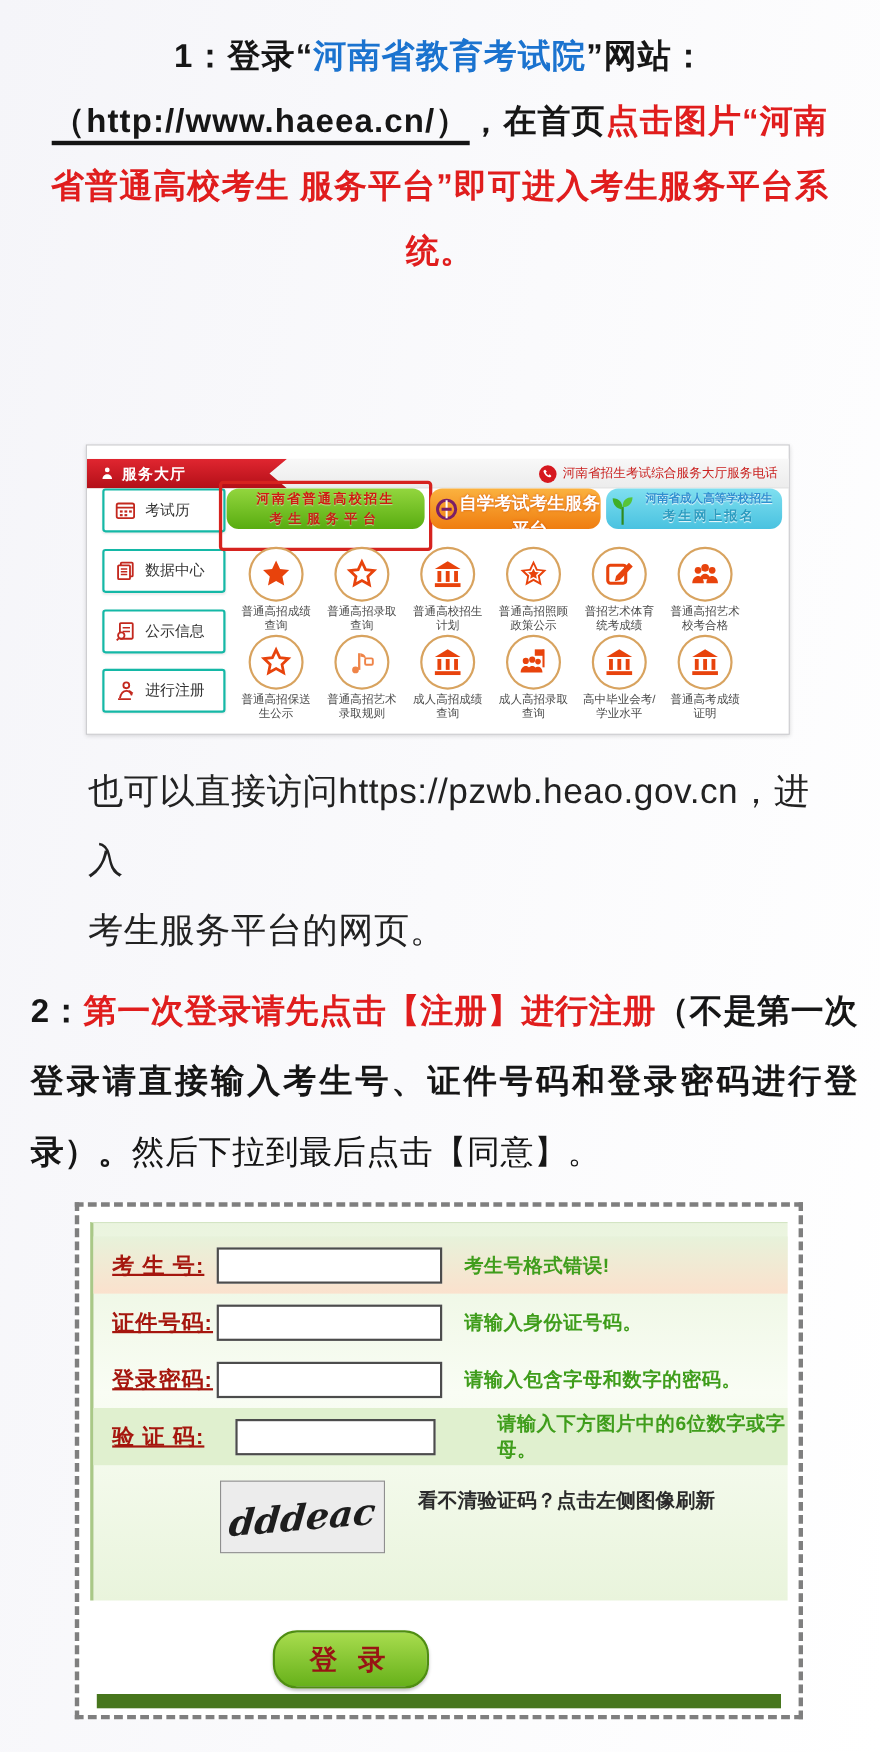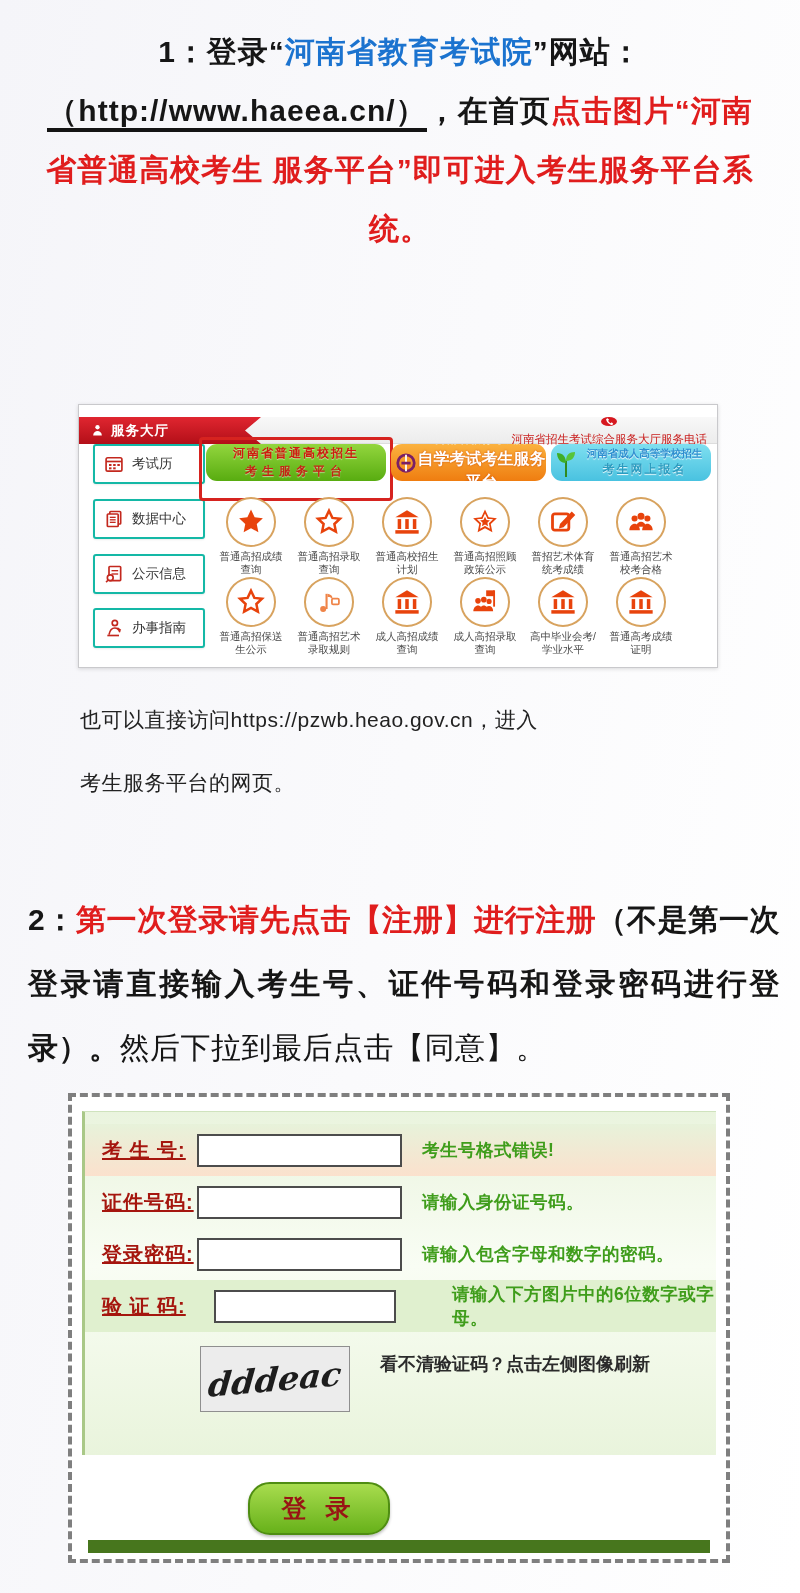--- a/index.html
+++ b/index.html
@@ -24,7 +24,7 @@
             background:linear-gradient(#e02630,#b30f18);
             clip-path:polygon(0 0,100% 0,calc(100% - 16px) 50%,100% 100%,0 100%); }
   .p-phone { position:absolute; right:10px; top:0; height:27px; display:flex; align-items:center; gap:6px;
-             color:#c9201f; font-size:11.5px;flex-direction:column; }
+             color:#c9201f; font-size:11.5px; }
   .phone-circle { width:16px; height:16px; border-radius:50%; background:#d6181f; display:flex;
                   align-items:center; justify-content:center; }
   .side { position:absolute; left:14px; width:112px; height:40px; background:#fff; border:2px solid #14b8a6;

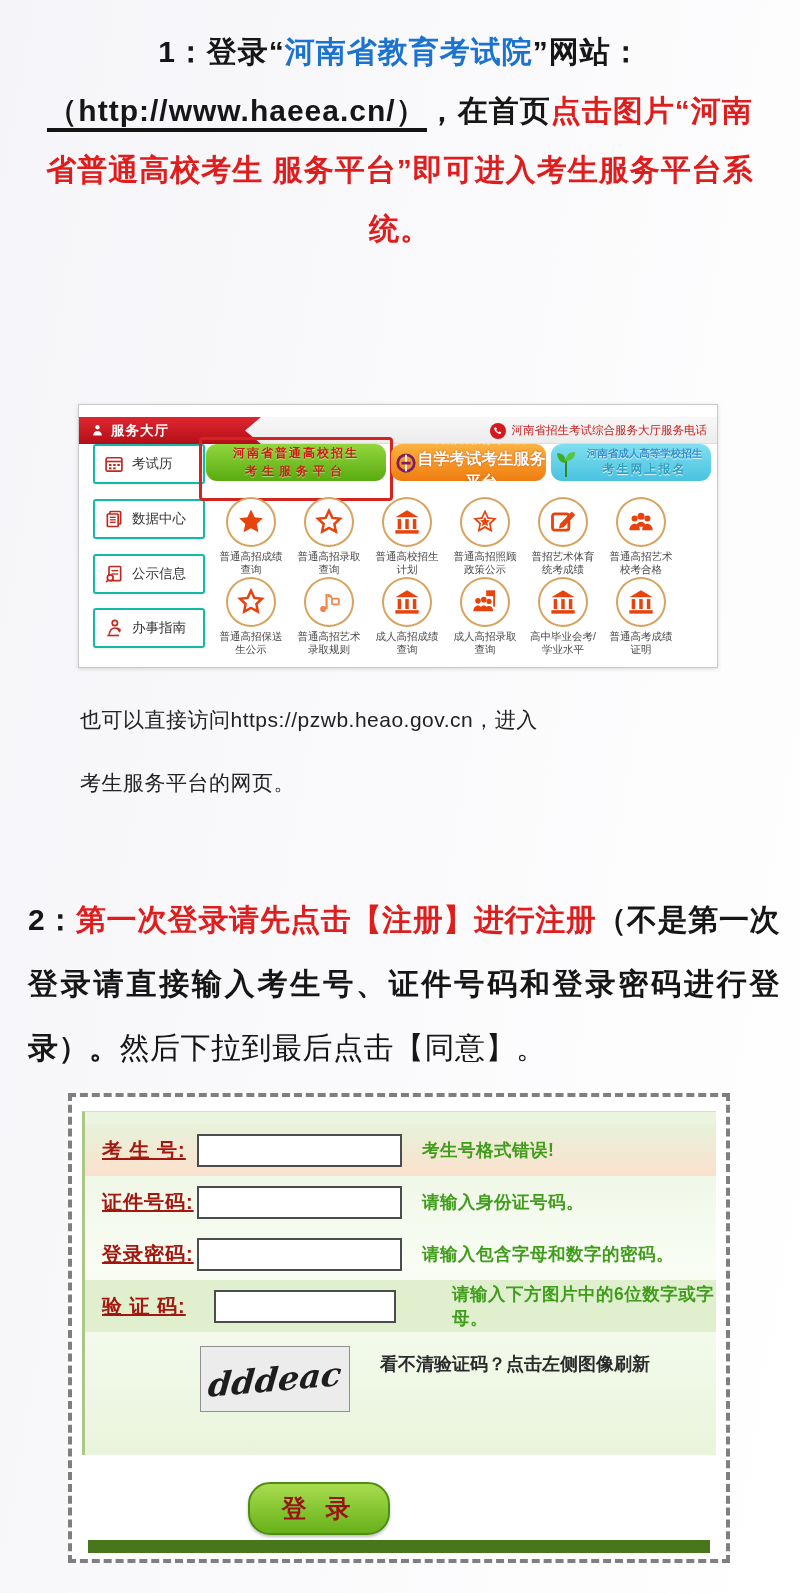--- a/index.html
+++ b/index.html
@@ -155,7 +155,7 @@
           <path d="M4 21h14" stroke="#c3281e" stroke-width="2"></path>
           <path d="M16 12l4 3" stroke="#c3281e" stroke-width="2"></path>
         </svg>
-      <span>办事指南</span>
+      <span>进行注册</span>
     </div>
 
     <div class="hl-box"></div>

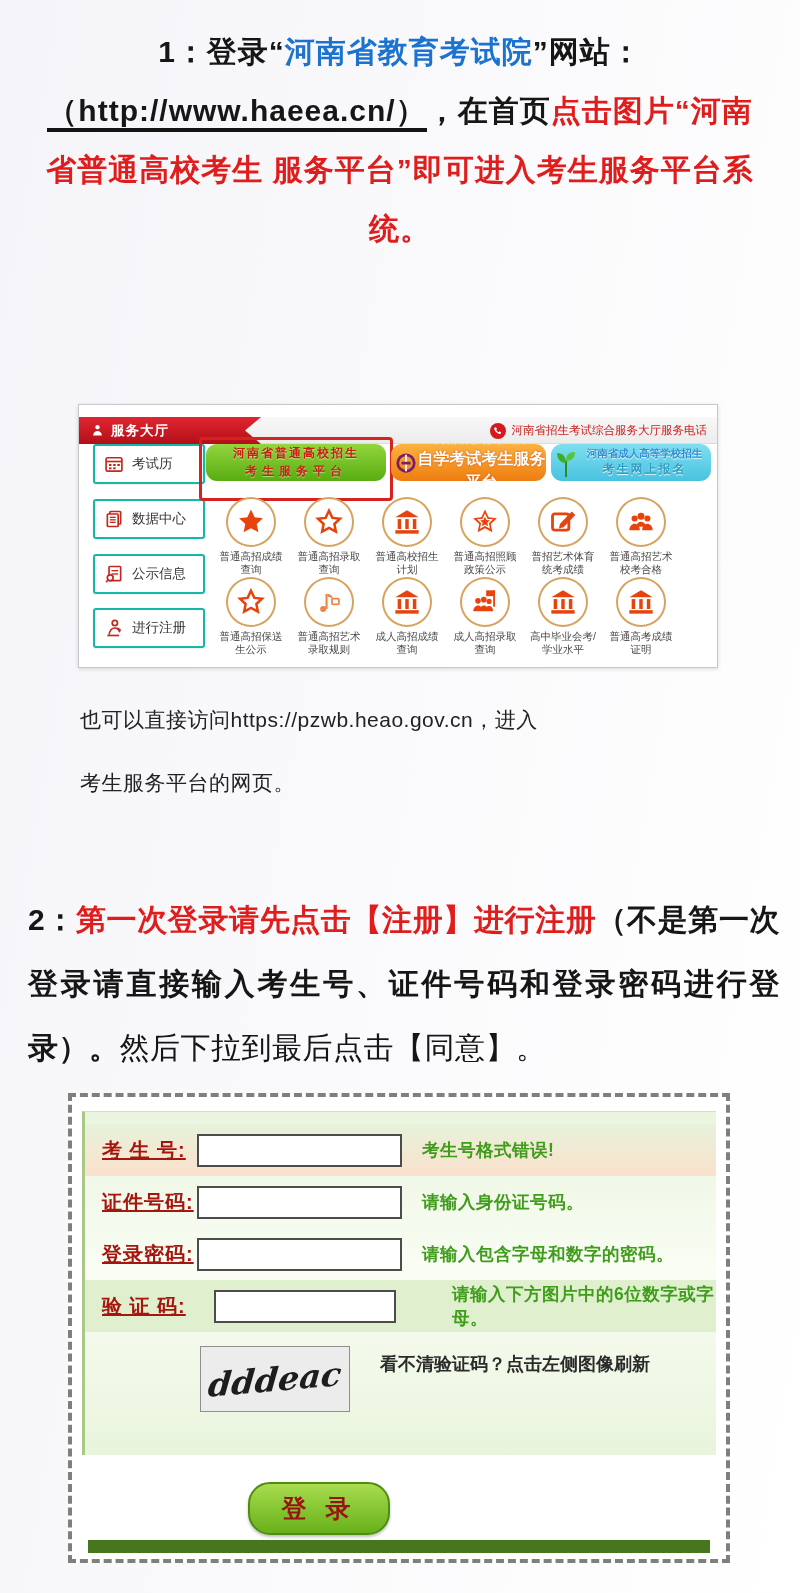--- a/index.html
+++ b/index.html
@@ -51,7 +51,7 @@
   .cell .lbl { margin-top:3px; font-size:10.5px; color:#4a4a4a; line-height:1.3; text-align:center; }
 
   
-  .para1 { position:absolute; left:80px; top:688px; width:680px; font-size:21px; color:#222;
+  .para1 { position:absolute; left:80px; top:688px; width:680px; font-size:32px; color:#222;
            font-weight:500; line-height:63px; letter-spacing:.5px; }
   .sec2 { position:absolute; left:28px; top:888px; width:752px; font-size:30px; line-height:64px;
           color:#161616; font-weight:700; letter-spacing:.5px; text-align:justify; }

